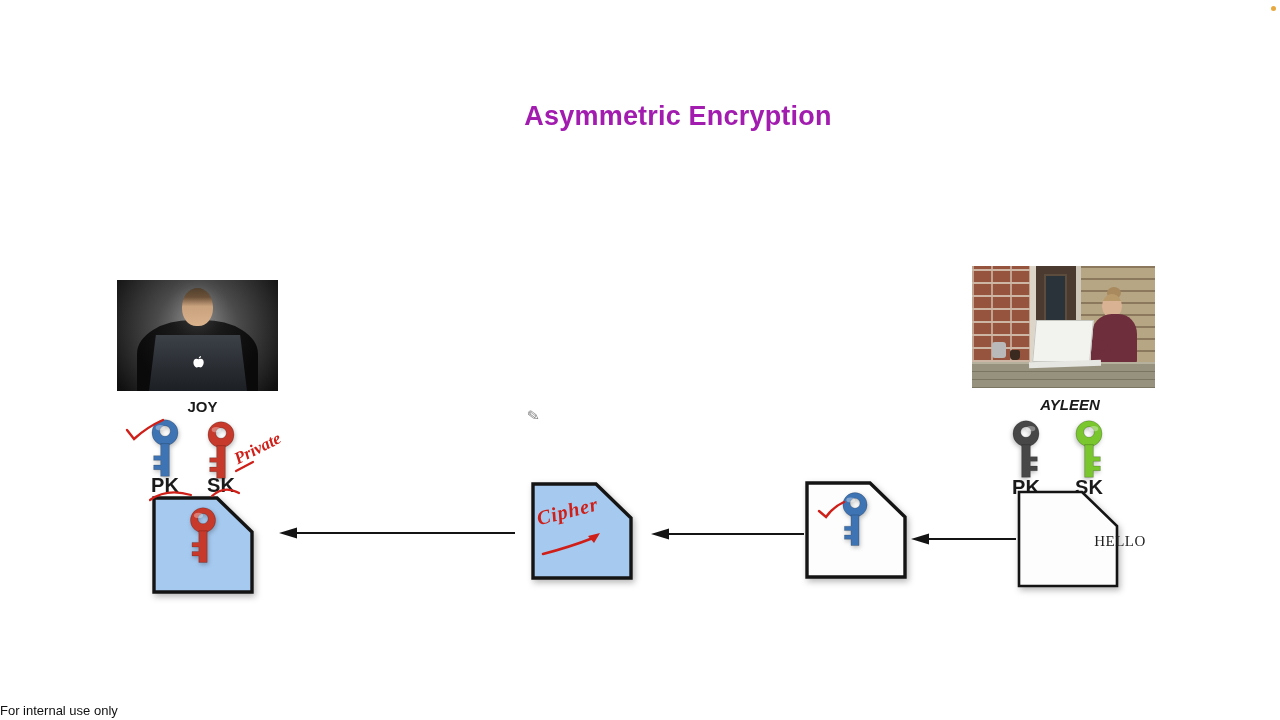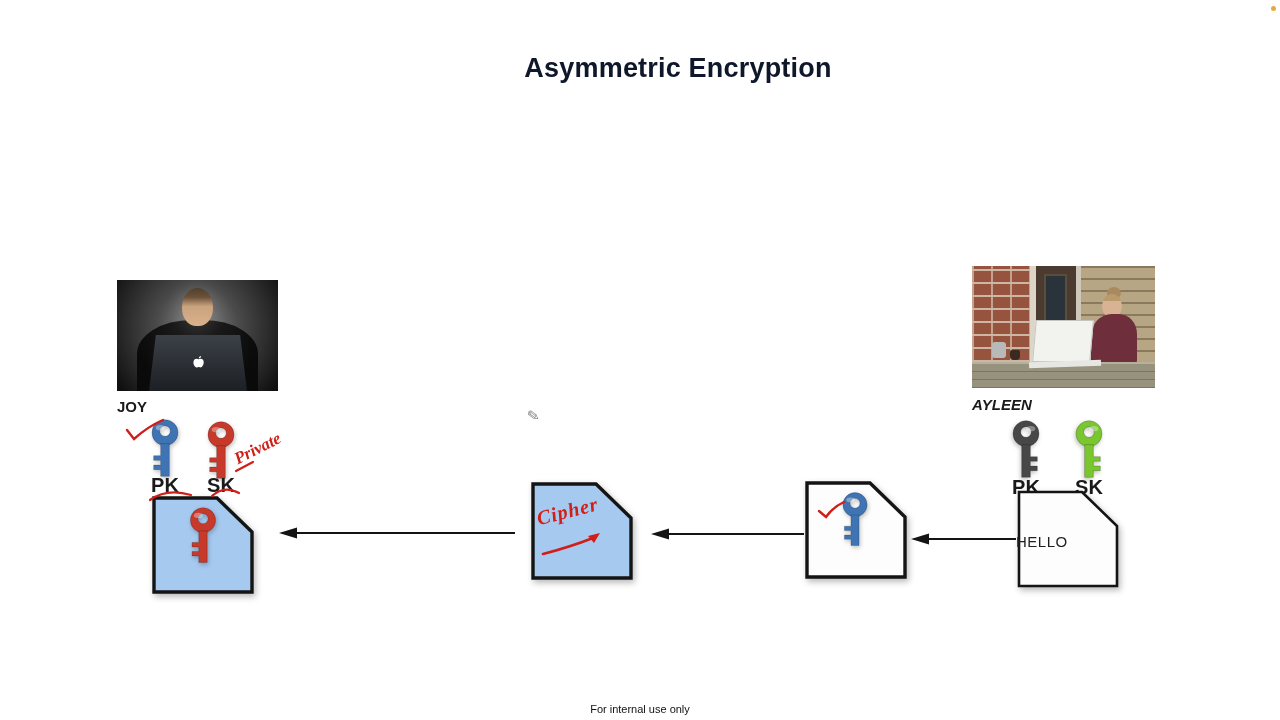--- a/index.html
+++ b/index.html
@@ -83,7 +83,7 @@
 
 <div id="canvas">
 
-  <div id="title" class="abs" style="color: #0f172a;">Asymmetric Encryption</div>
+  <div id="title" class="abs" style="color: #a21caf; margin-top: 48px;">Asymmetric Encryption</div>
 
   <div id="record-dot" class="abs" style="background: rgb(231, 169, 62);"></div>
 

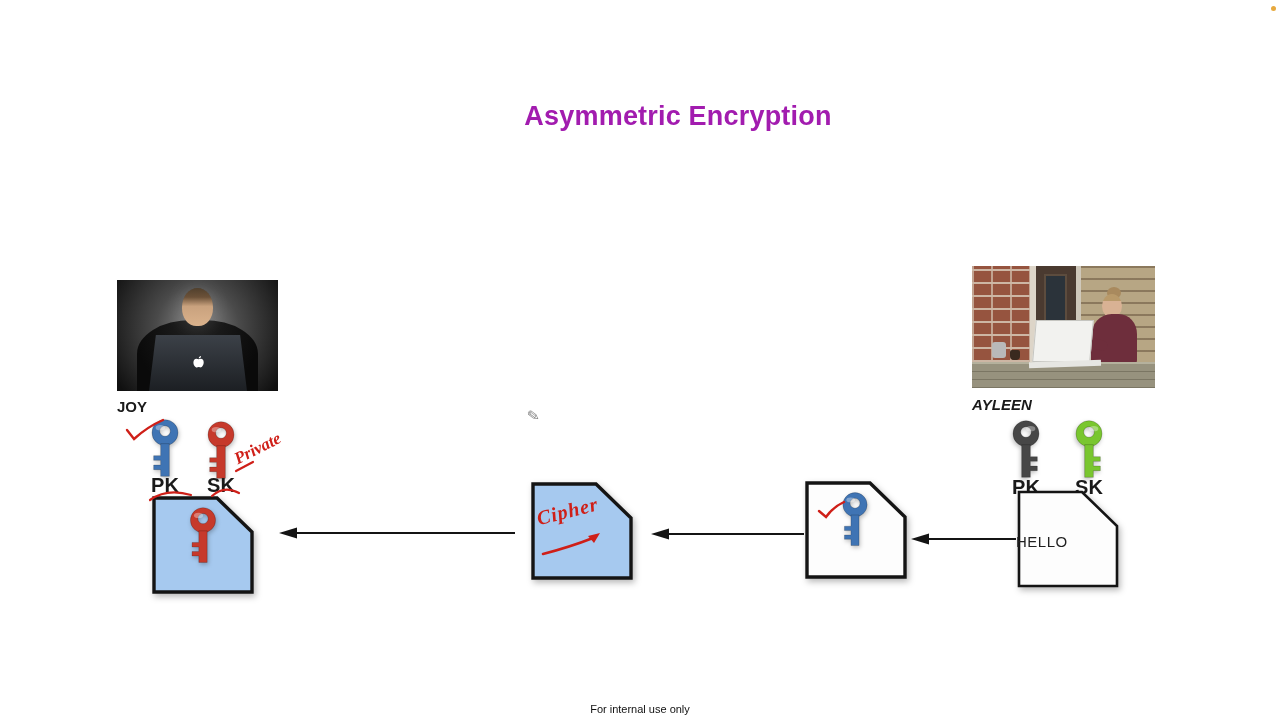--- a/index.html
+++ b/index.html
@@ -14,7 +14,7 @@
 
   #record-dot { left:1271px; top:6px; width:5px; height:5px; border-radius:50%; }
 
-  .name-label { font-size:15px; font-weight:bold; color:#1a1a1a; }
+  .name-label { font-size:15px; font-weight:bold; color:#1a1a1a; text-align:center; }
   .key-label  { font-size:20px; font-weight:bold; color:#1a1a1a; text-align:center; width:46px; }
 
   .doc-svg { filter:drop-shadow(2px 3px 3px rgba(0,0,0,0.28)); }

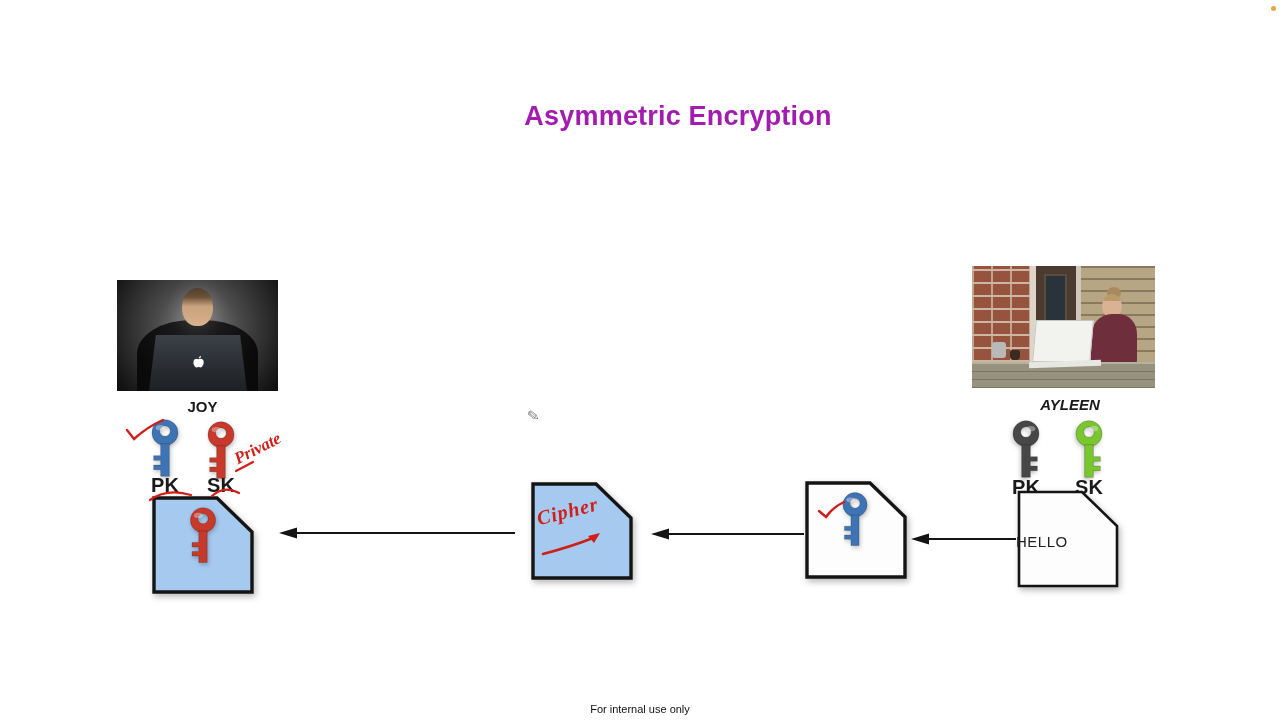--- a/index.html
+++ b/index.html
@@ -27,8 +27,8 @@
   #private-note { left:240px; top:449px; font-size:17px; transform:rotate(-27deg); transform-origin:left bottom; }
   #cipher-note  { left:540px; top:507px; font-size:20px; transform:rotate(-14deg); transform-origin:left bottom; letter-spacing:1px; }
 
-  #hello-text { left:1016px; top:533px; width:104px; text-align:left;
-    font-size:15px; letter-spacing:0.5px; color:#1f1f1f; }
+  #hello-text { left:1068px; top:533px; width:104px; text-align:center;
+    font-size:15px; letter-spacing:0.5px; color:#1f1f1f;font-family:Liberation Serif, serif; }
 
   #pencil-cursor { left:527px; top:407px; font-size:15px; color:#8a8a8a; transform:rotate(-8deg); }
 

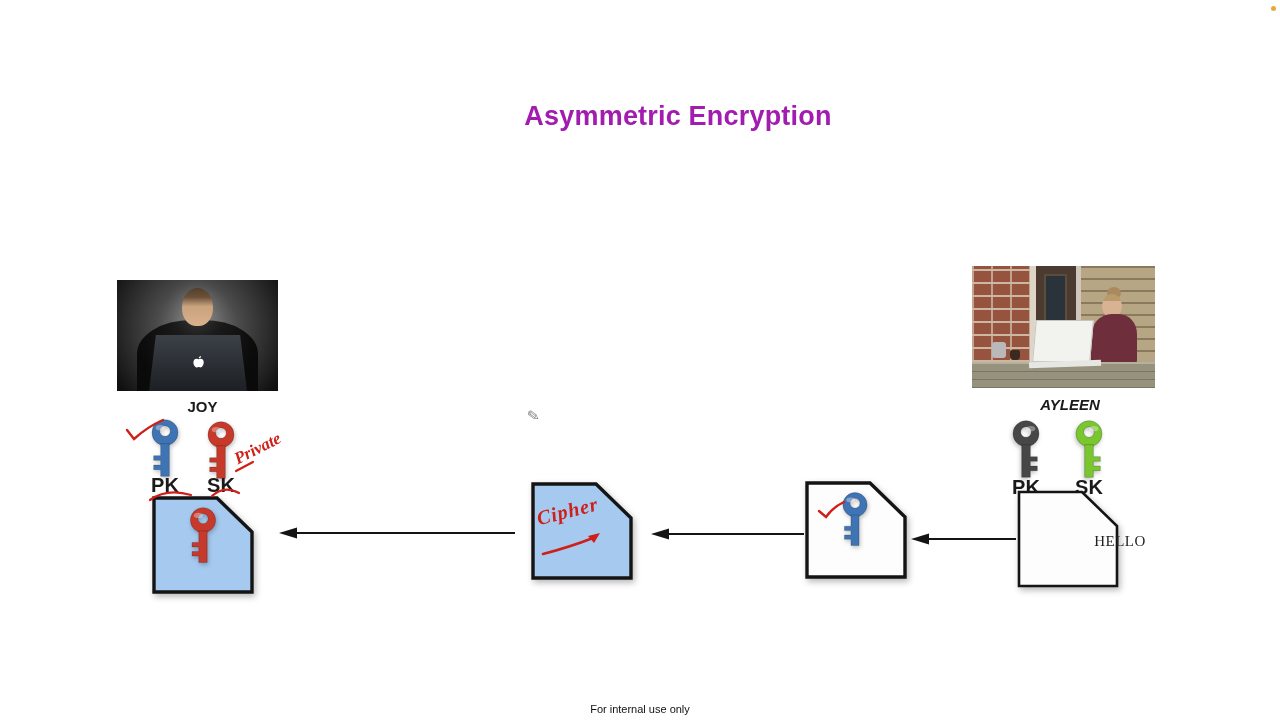--- a/index.html
+++ b/index.html
@@ -32,7 +32,7 @@
 
   #pencil-cursor { left:527px; top:407px; font-size:15px; color:#8a8a8a; transform:rotate(-8deg); }
 
-  #footer { left:0; right:0; top:703px; text-align:center; font-size:11px; color:#101010; }
+  #footer { left:0; right:0; top:703px; text-align:left; font-size:13px; color:#101010; }
 
   
   #joy-photo { left:117px; top:280px; width:161px; height:111px; overflow:hidden;

